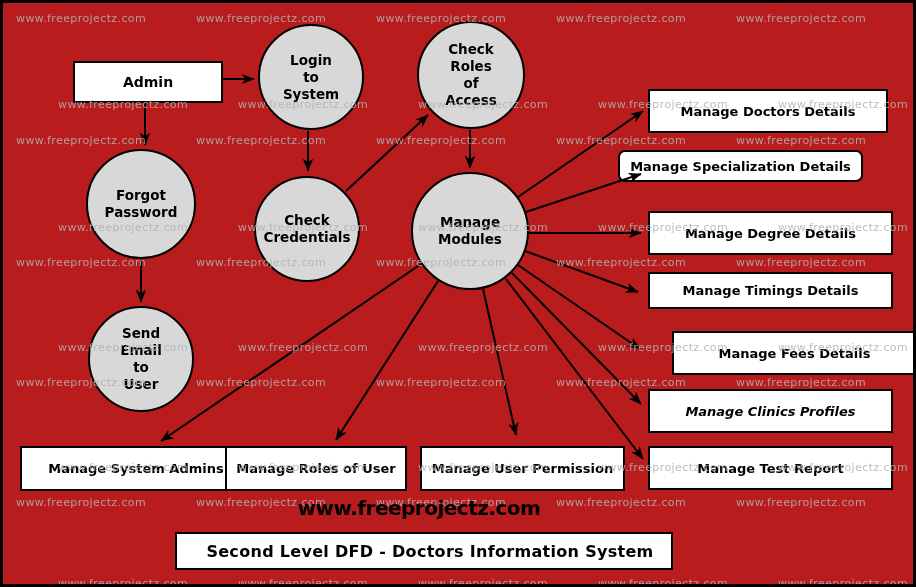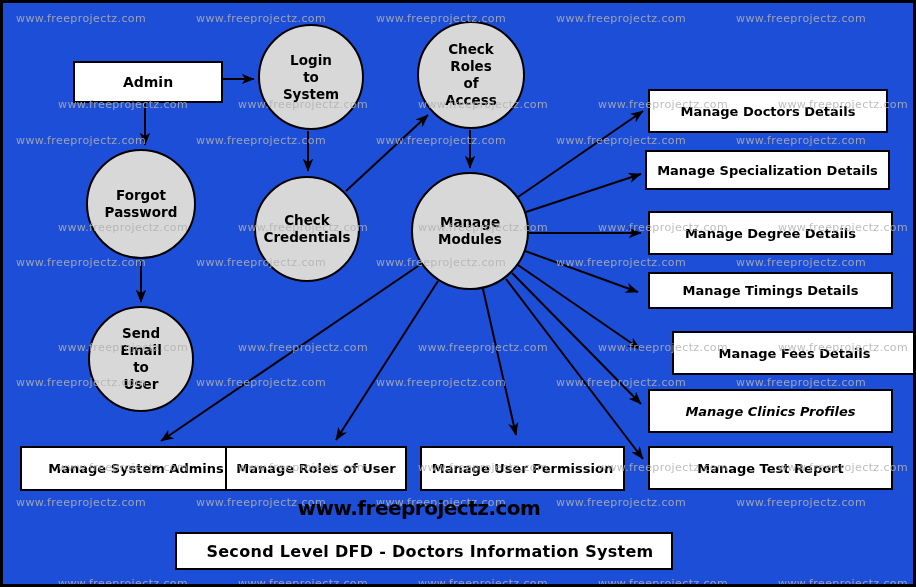--- a/index.html
+++ b/index.html
@@ -8,7 +8,7 @@
     position: relative;
     width: 916px;
     height: 587px;
-    background: #1d4ed8;
+    background: #b91c1c;
     border: 3px solid #000000;
     overflow: hidden;
     font-family: "DejaVu Sans", "Liberation Sans", sans-serif;

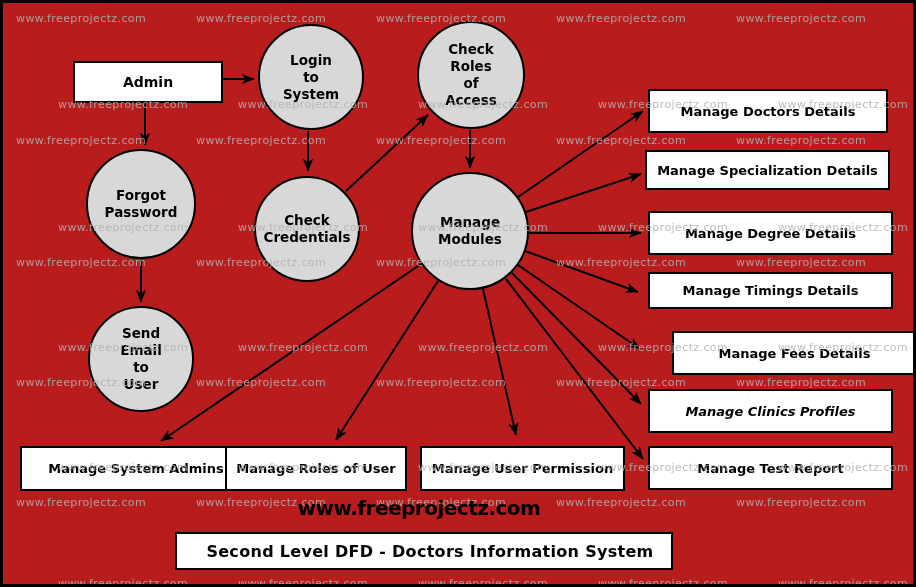--- a/index.html
+++ b/index.html
@@ -180,7 +180,7 @@
 User</div>
 
   <div class="ebox" style="left:645px;top:86px;width:240px;height:44px;">Manage Doctors Details</div>
-  <div class="ebox" style="left:642px;top:147px;width:245px;height:40px;">Manage Specialization Details</div>
+  <div class="ebox" style="left:615px;top:147px;width:245px;height:32px;border-radius:7px;">Manage Specialization Details</div>
   <div class="ebox" style="left:645px;top:208px;width:245px;height:44px;">Manage Degree Details</div>
   <div class="ebox" style="left:645px;top:269px;width:245px;height:37px;">Manage Timings Details</div>
   <div class="ebox" style="left:645px;top:328px;width:245px;height:44px;margin-left:24px;">Manage Fees Details</div>

